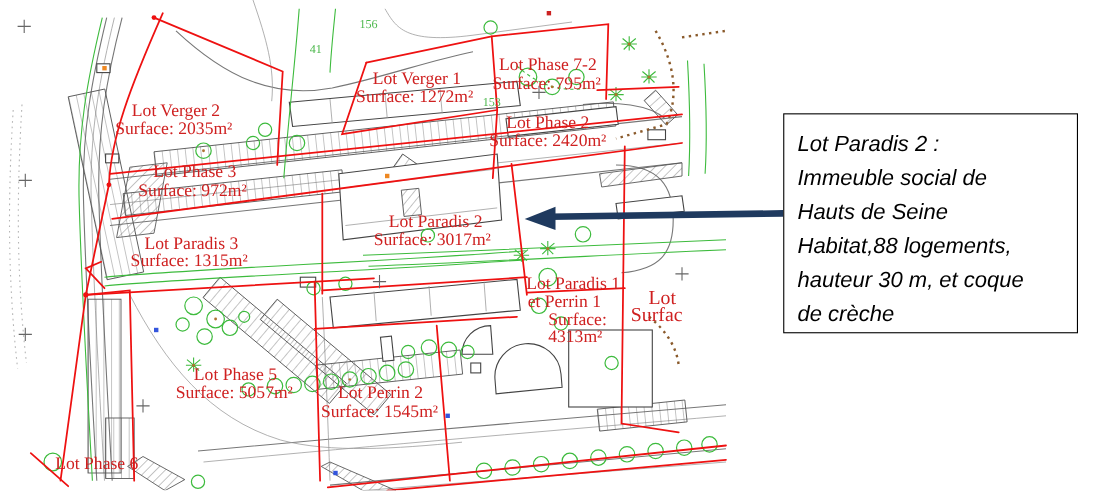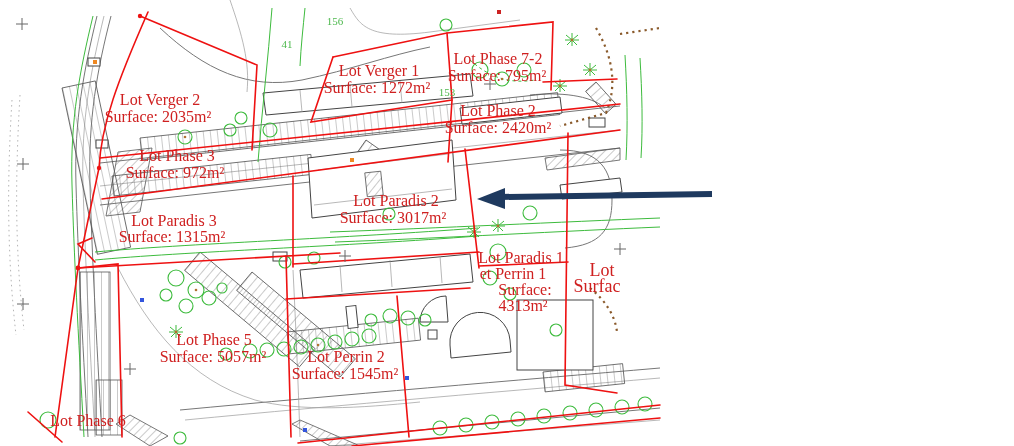--- a/index.html
+++ b/index.html
@@ -284,6 +284,14 @@
   </g>
 </svg>
 
+  <div id="callout-box">
+    <div class="line">Lot Paradis 2 :</div>
+    <div class="line">Immeuble social de</div>
+    <div class="line">Hauts de Seine</div>
+    <div class="line">Habitat,88 logements,</div>
+    <div class="line">hauteur 30 m, et coque</div>
+    <div class="line">de crèche</div>
+  </div>
 </div>
 
 </body></html>

